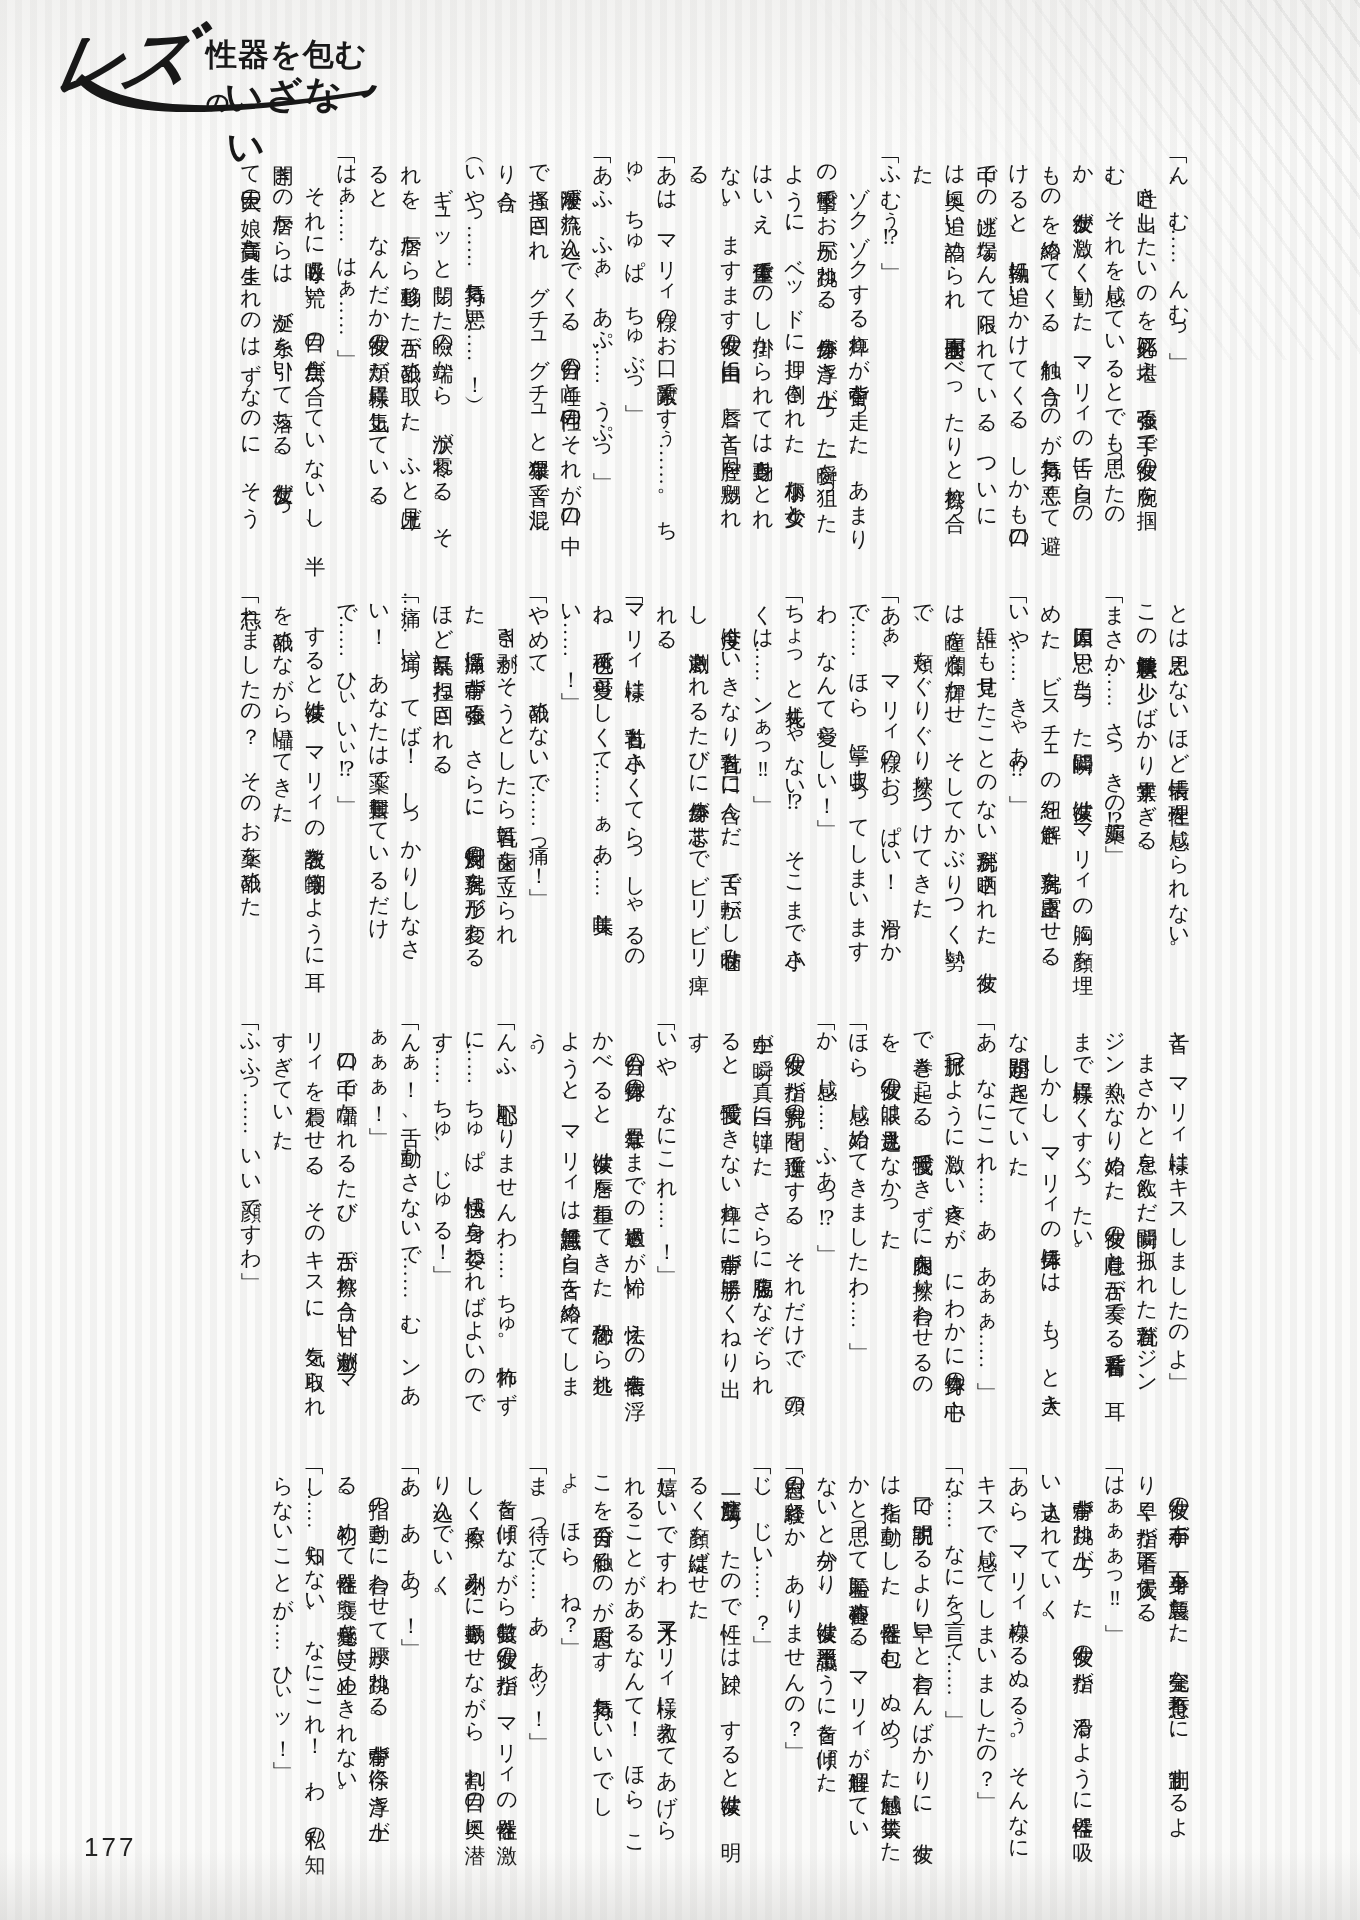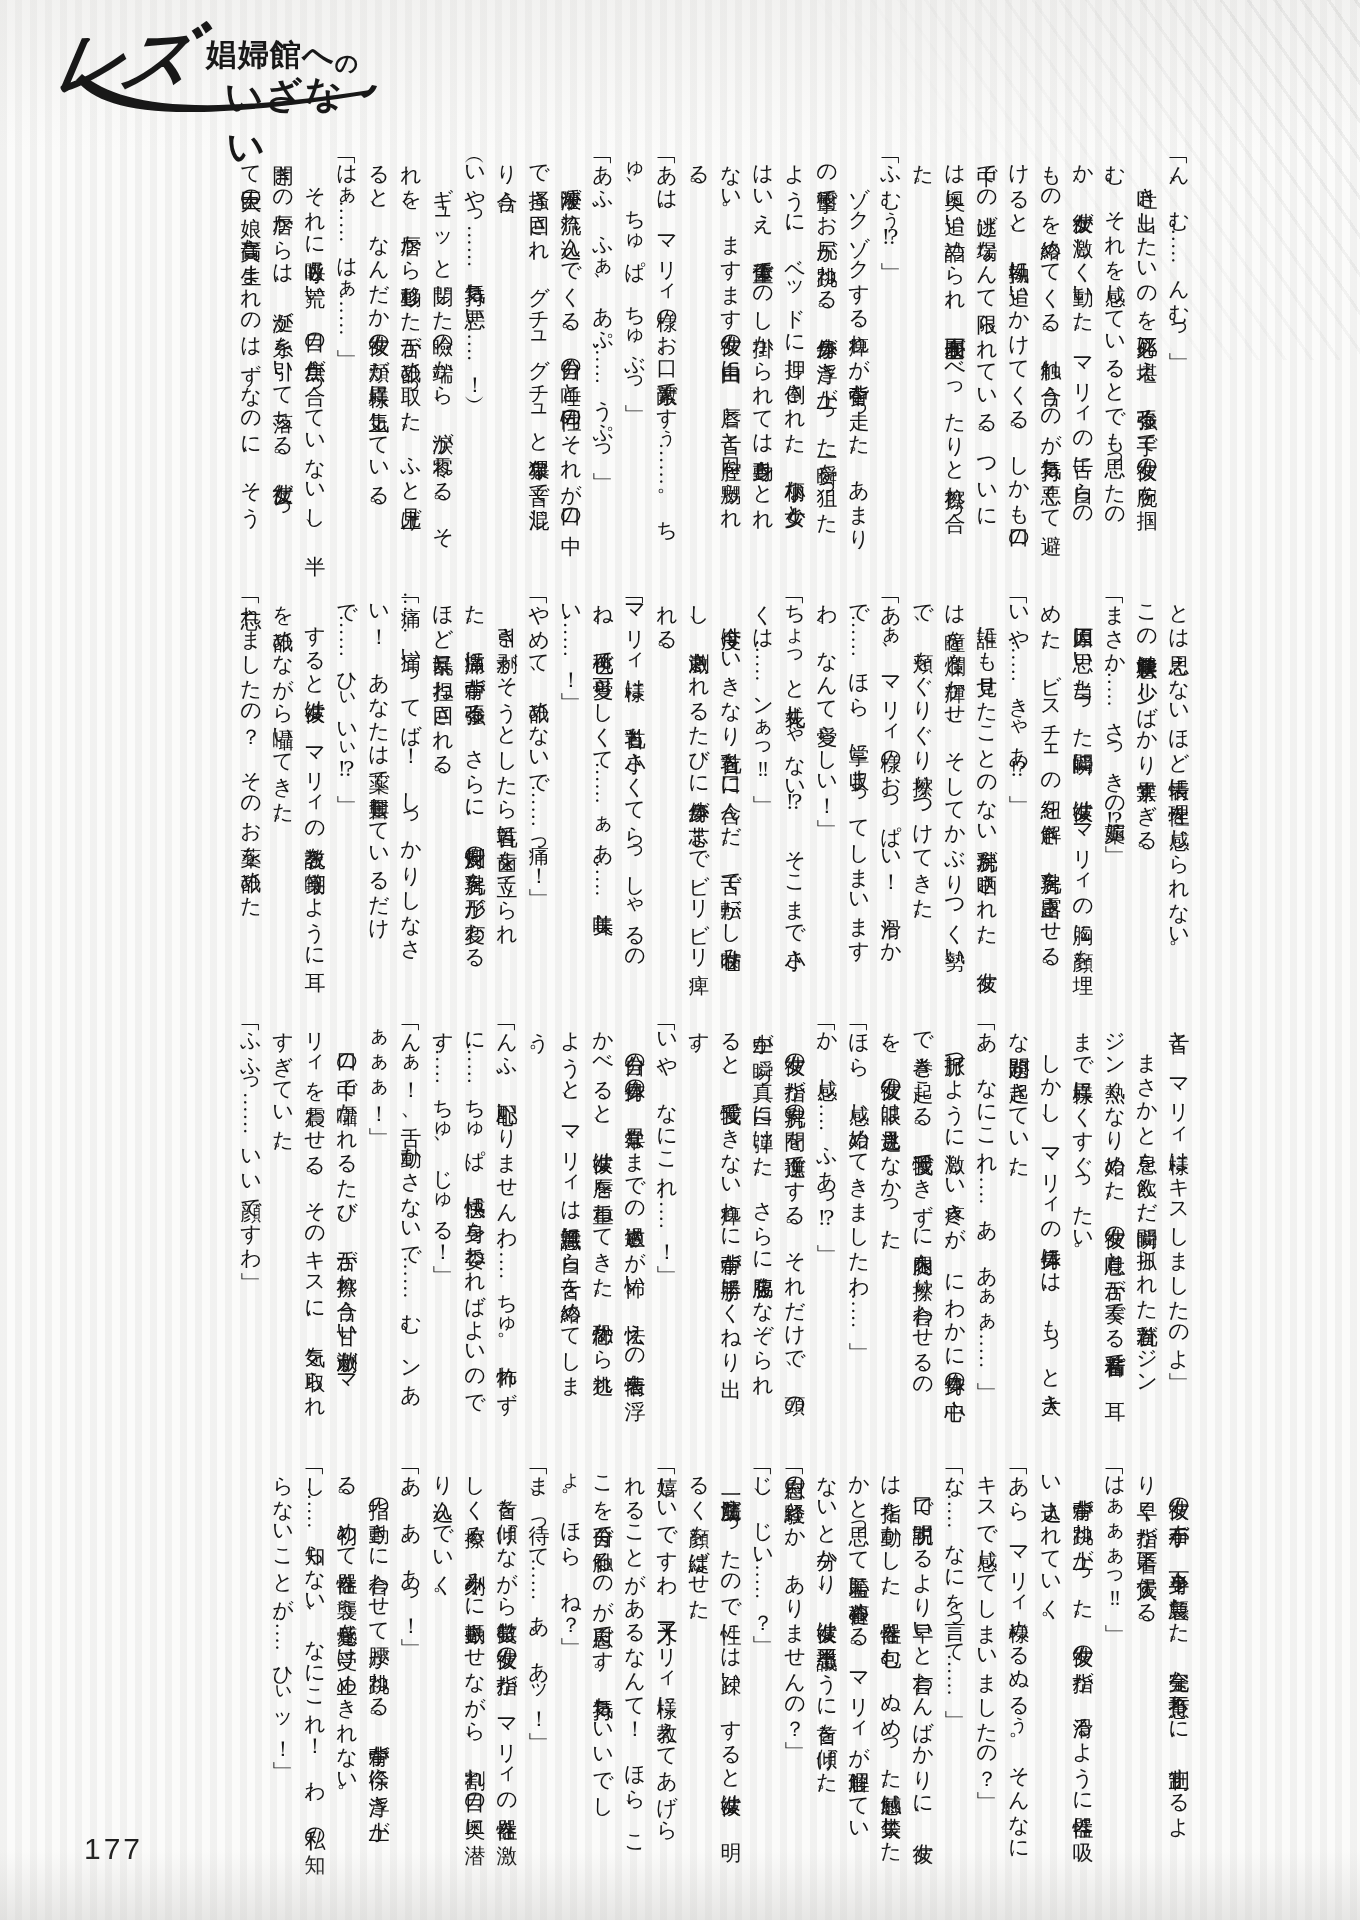--- a/index.html
+++ b/index.html
@@ -78,7 +78,7 @@
     <path d="M316,90 C322,88 327,84 329,78 L324,77 C321,82 318,85 313,87 Z" fill="#181818"></path>
   </svg>
   <span class="logo-mark">レズ</span>
-  <span class="logo-top"><span>娼婦館へ</span><span class="logo-top-small">の</span></span>
+  <span class="logo-top"><span>性器を包む</span><span class="logo-top-small">の</span></span>
   <span class="logo-bottom">いざない</span>
 </div>
 

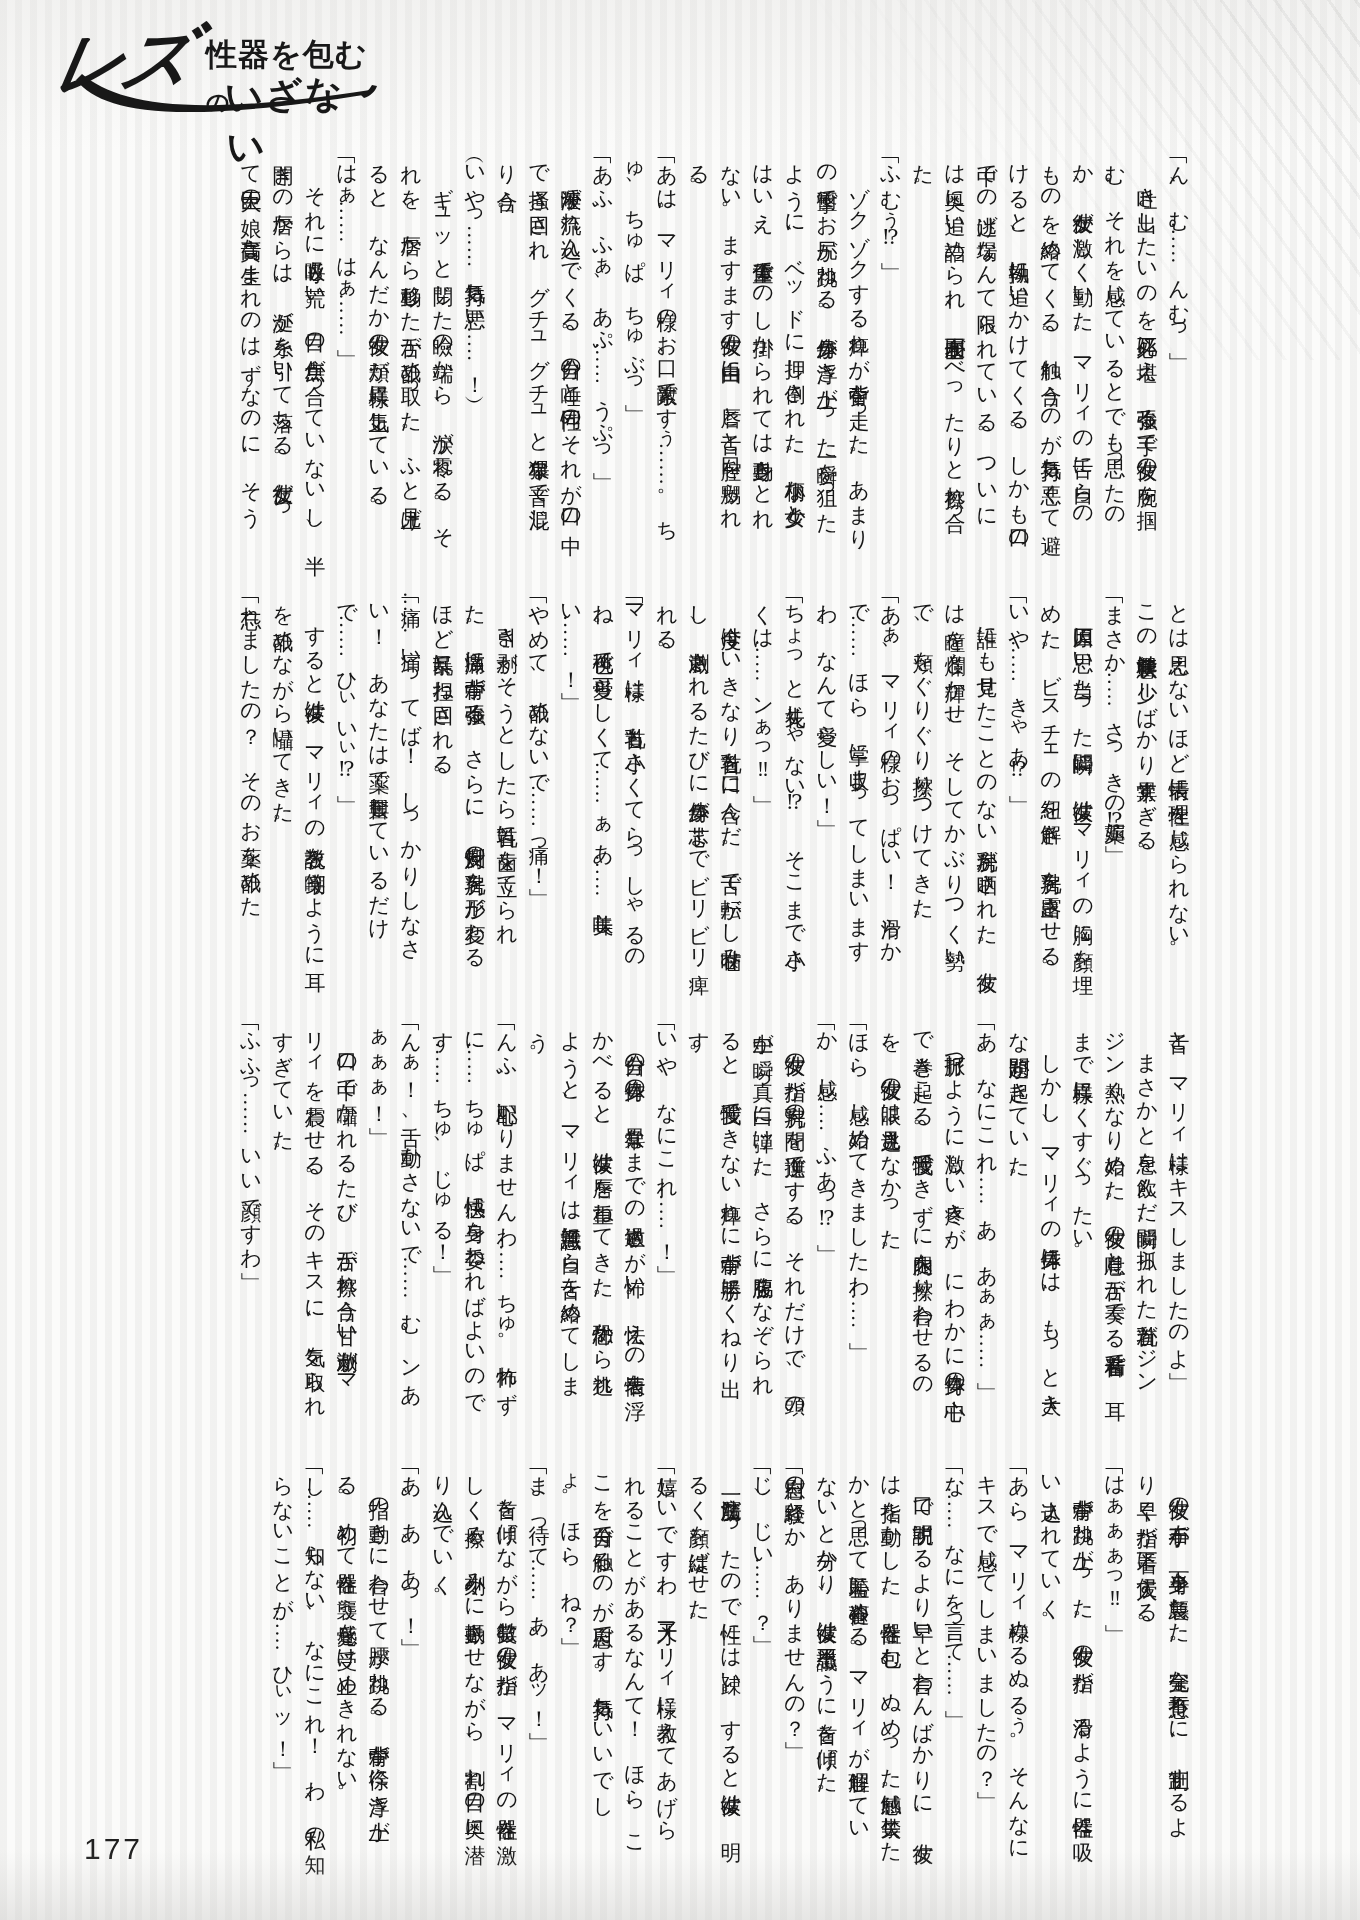--- a/index.html
+++ b/index.html
@@ -62,7 +62,7 @@
   .page-number{
     position:absolute;left:84px;top:1832px;
     font-family:"Liberation Sans","DejaVu Sans",sans-serif;
-    font-size:30px;letter-spacing:3px;color:#1f1f1f;
+    font-size:26px;letter-spacing:3px;color:#1f1f1f;
   }
 </style>
 </head>

